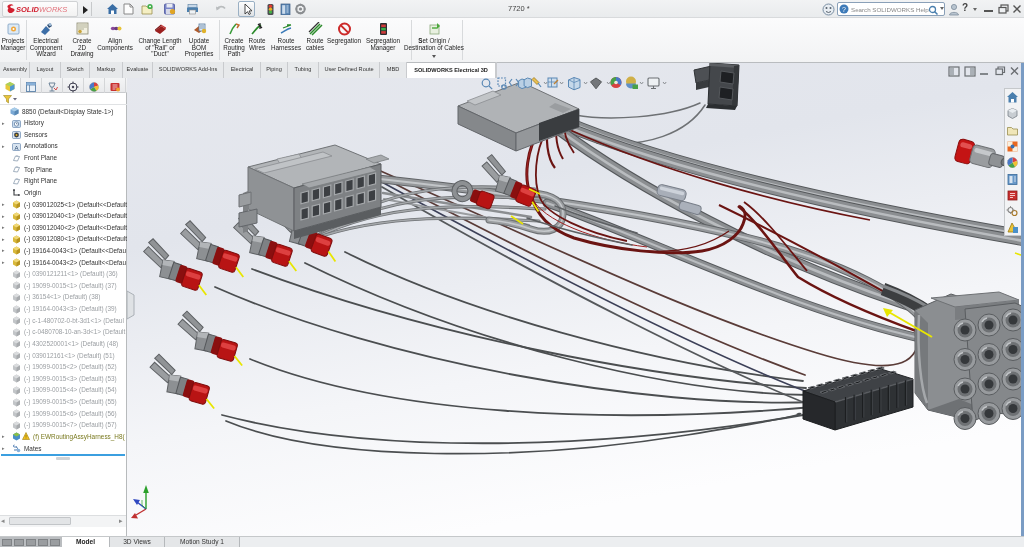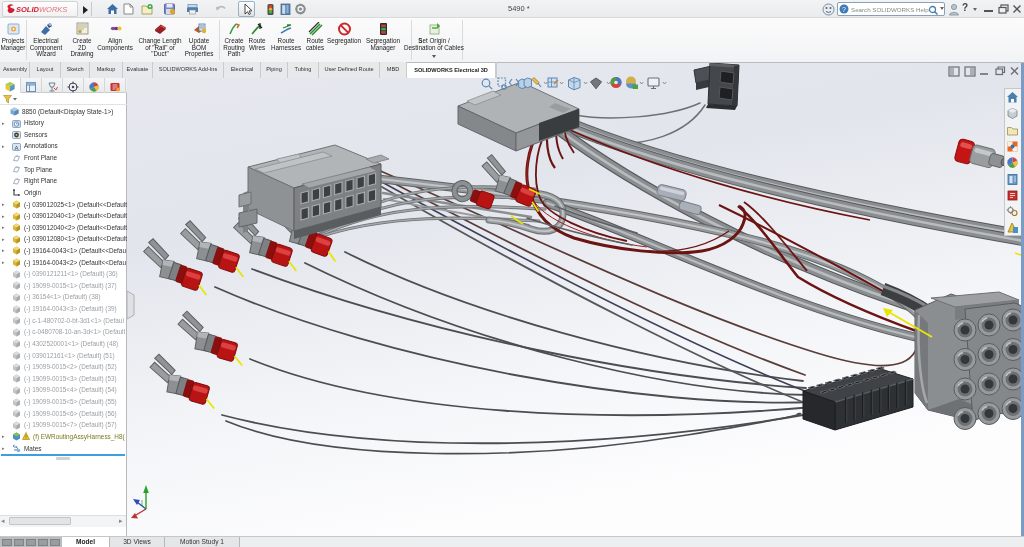--- a/index.html
+++ b/index.html
@@ -74,7 +74,7 @@
     <circle cx="6.5" cy="6" r="1.6" fill="#8a8d90"></circle>
     <path d="M6.5 0.8 v2 M6.5 9.2 v2 M1.3 6 h2 M9.7 6 h2 M2.8 2.3 l1.4 1.4 M8.3 8.3 l1.4 1.4 M2.8 9.7 l1.4 -1.4 M8.3 3.7 l1.4 -1.4" stroke="#8a8d90" stroke-width="1.2"></path>
   </svg>
-<div class="abs" style="left:508px;top:4px;font-size:7.5px;color:#444">5490 *</div>
+<div class="abs" style="left:508px;top:4px;font-size:7.5px;color:#444">7720 *</div>
 
 <svg class="abs" style="left:822px;top:3px" width="13" height="13">
     <circle cx="6.5" cy="6.5" r="5.5" fill="#e8edf2" stroke="#7a8ea2" stroke-width="1"></circle>

